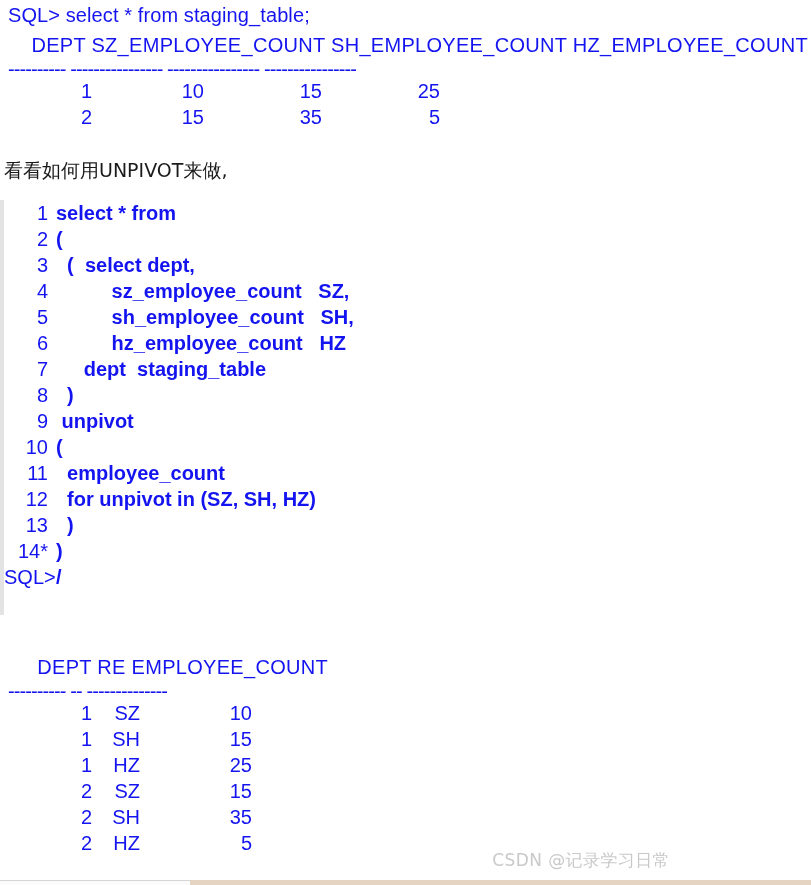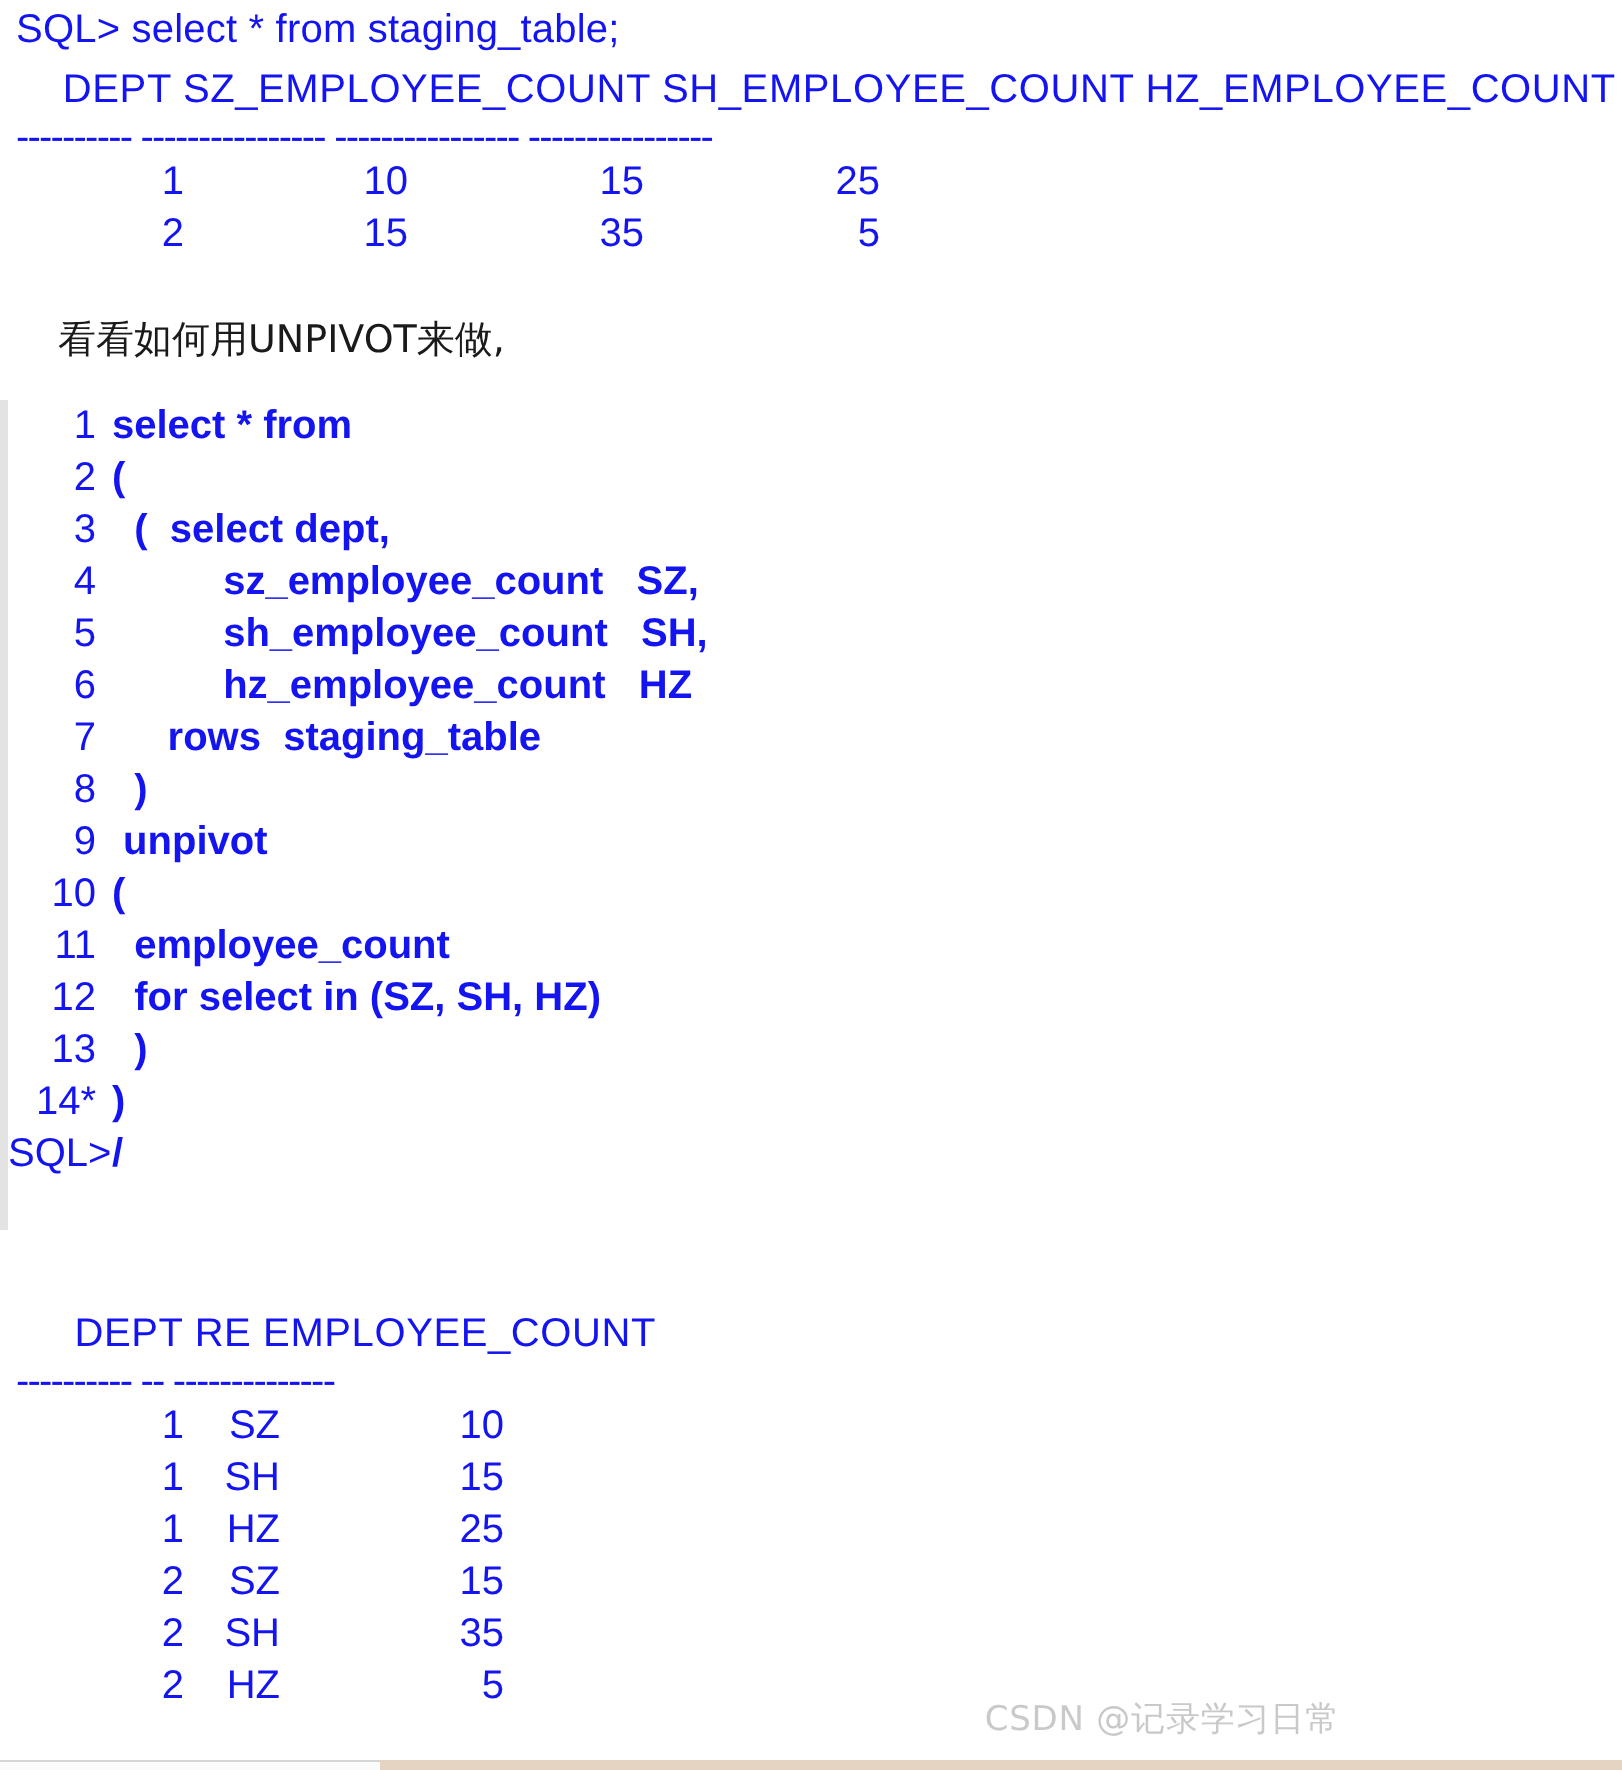--- a/index.html
+++ b/index.html
@@ -82,7 +82,6 @@
     line-height: 26px;
     color: #1a1a1a;
     white-space: pre;
-    margin-left: 25px;
   }
 
   

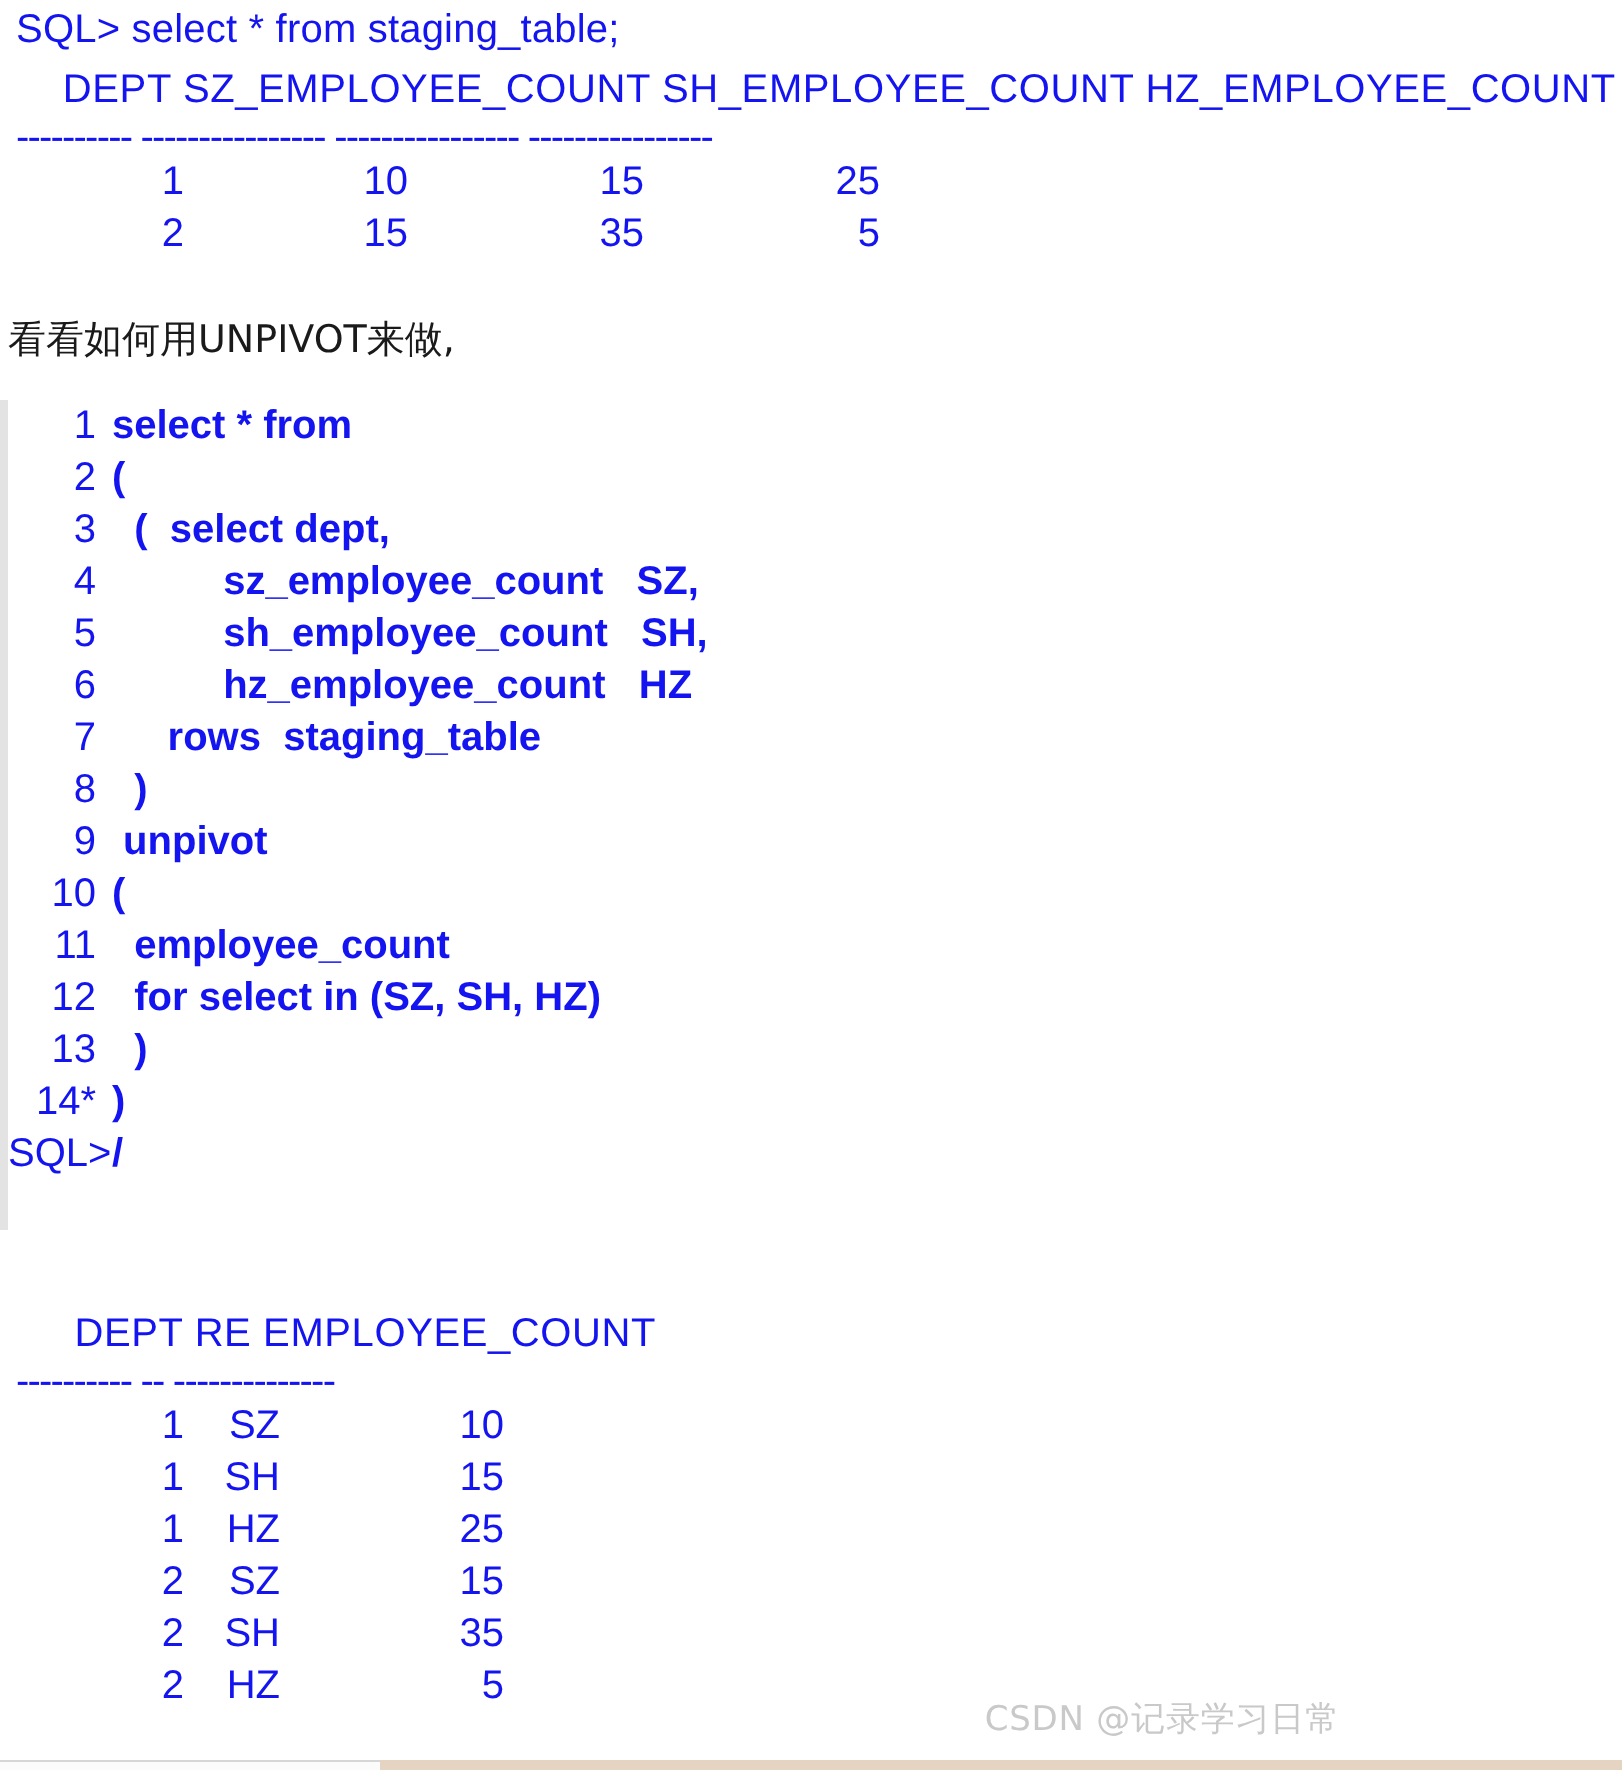--- a/index.html
+++ b/index.html
@@ -252,7 +252,7 @@
     </div>
     <div class="code-line">
       <span class="ln">7</span>
-      <span class="code-txt">     rows  staging_table</span>
+      <span class="code-txt">     dept  staging_table</span>
     </div>
     <div class="code-line">
       <span class="ln">8</span>

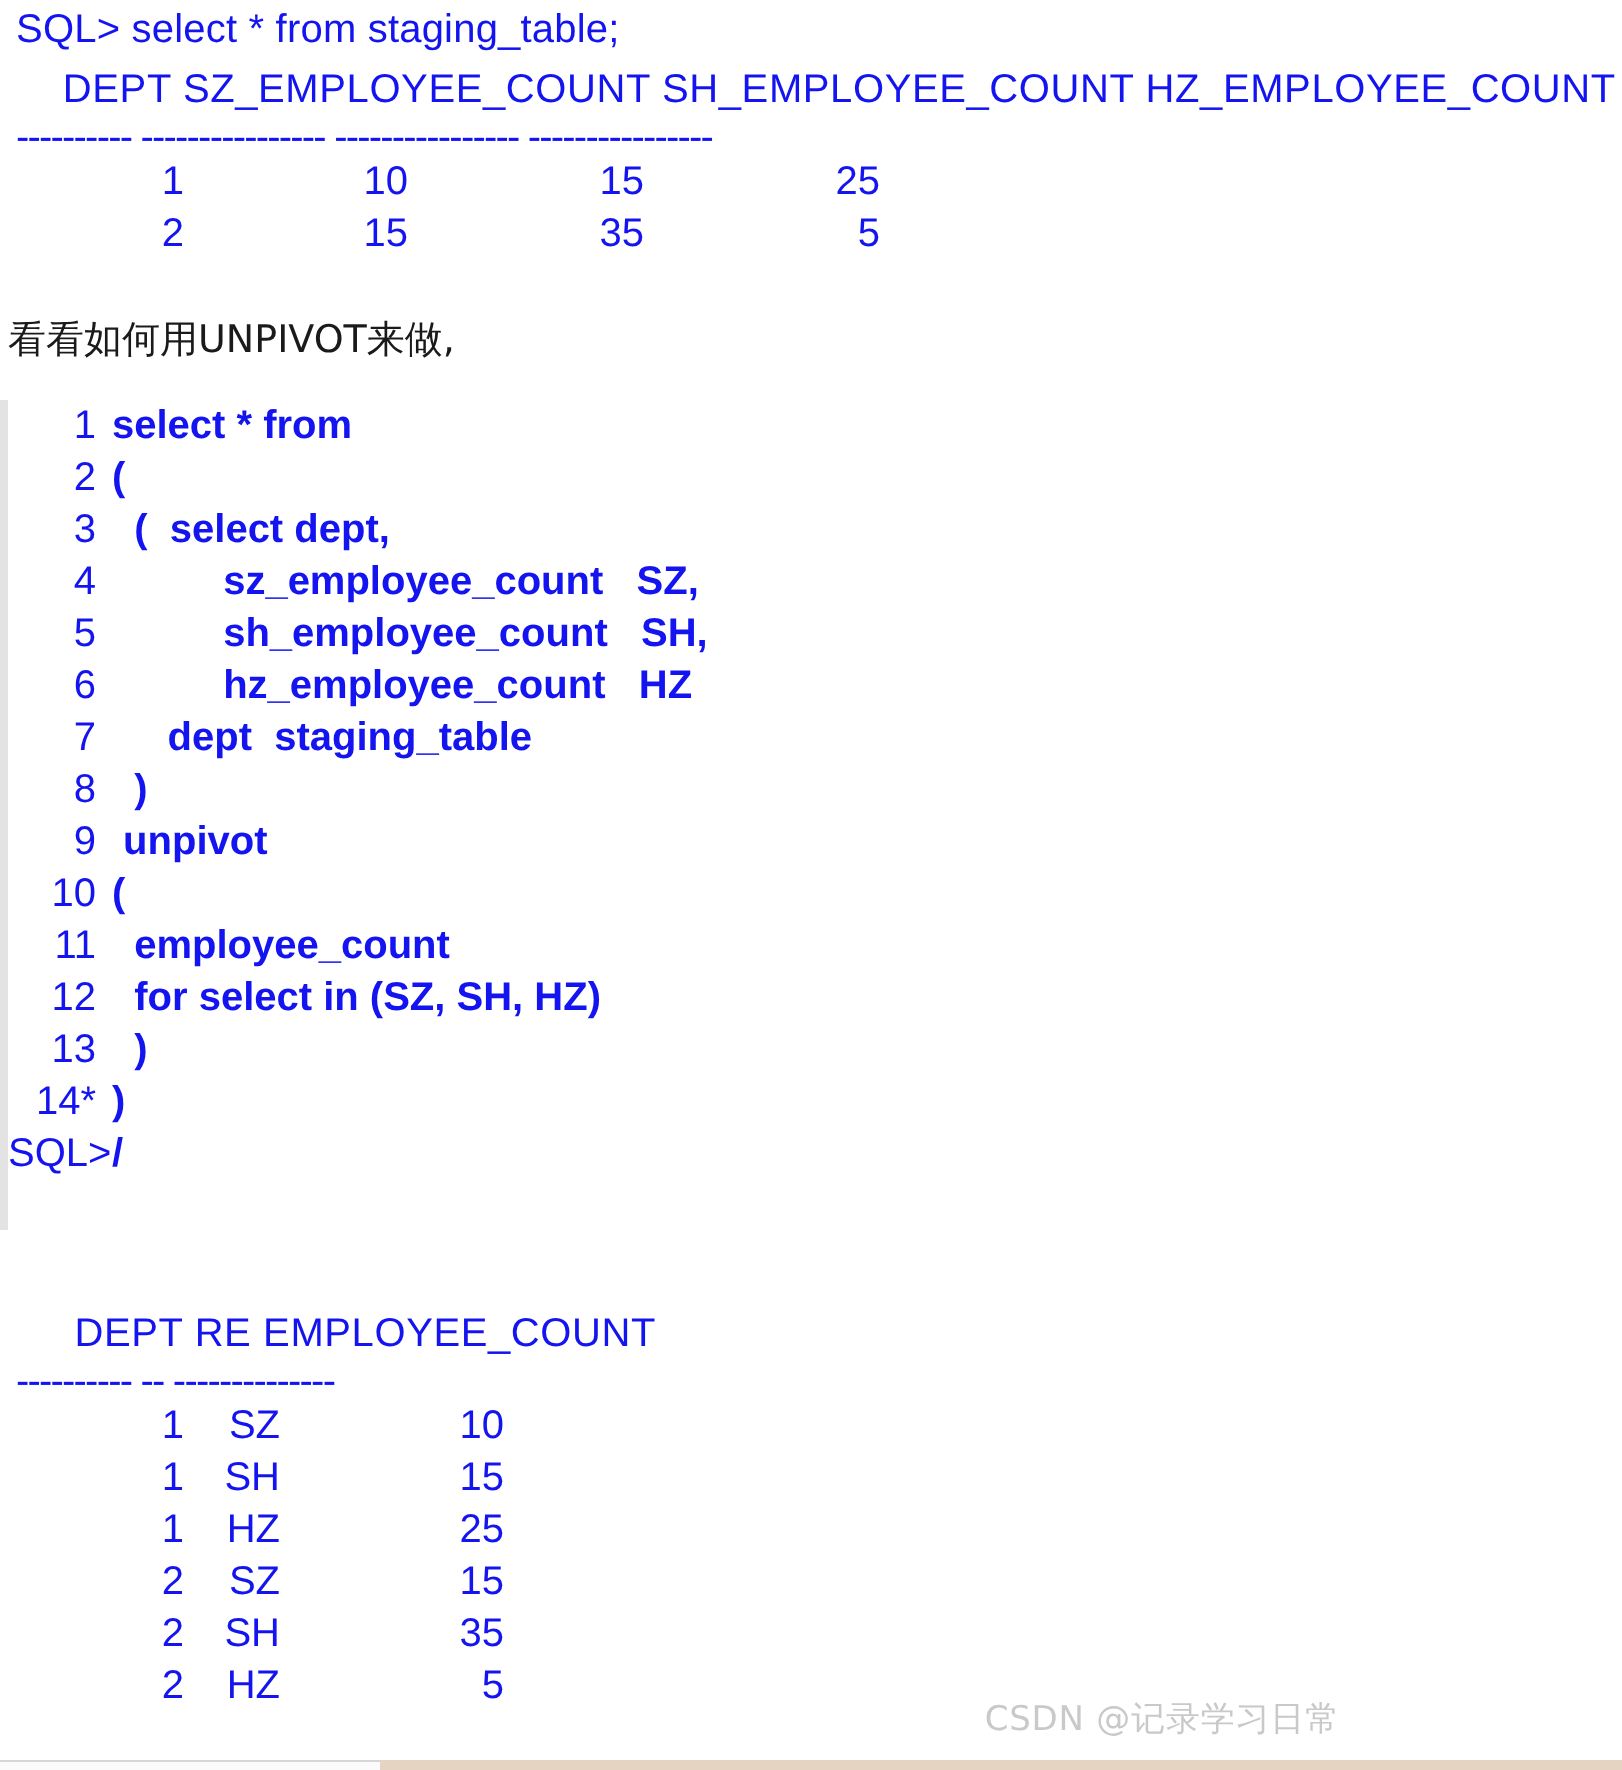--- a/index.html
+++ b/index.html
@@ -272,7 +272,7 @@
     </div>
     <div class="code-line">
       <span class="ln">12</span>
-      <span class="code-txt">  for select in (SZ, SH, HZ)</span>
+      <span class="code-txt">  for unpivot in (SZ, SH, HZ)</span>
     </div>
     <div class="code-line">
       <span class="ln">13</span>

